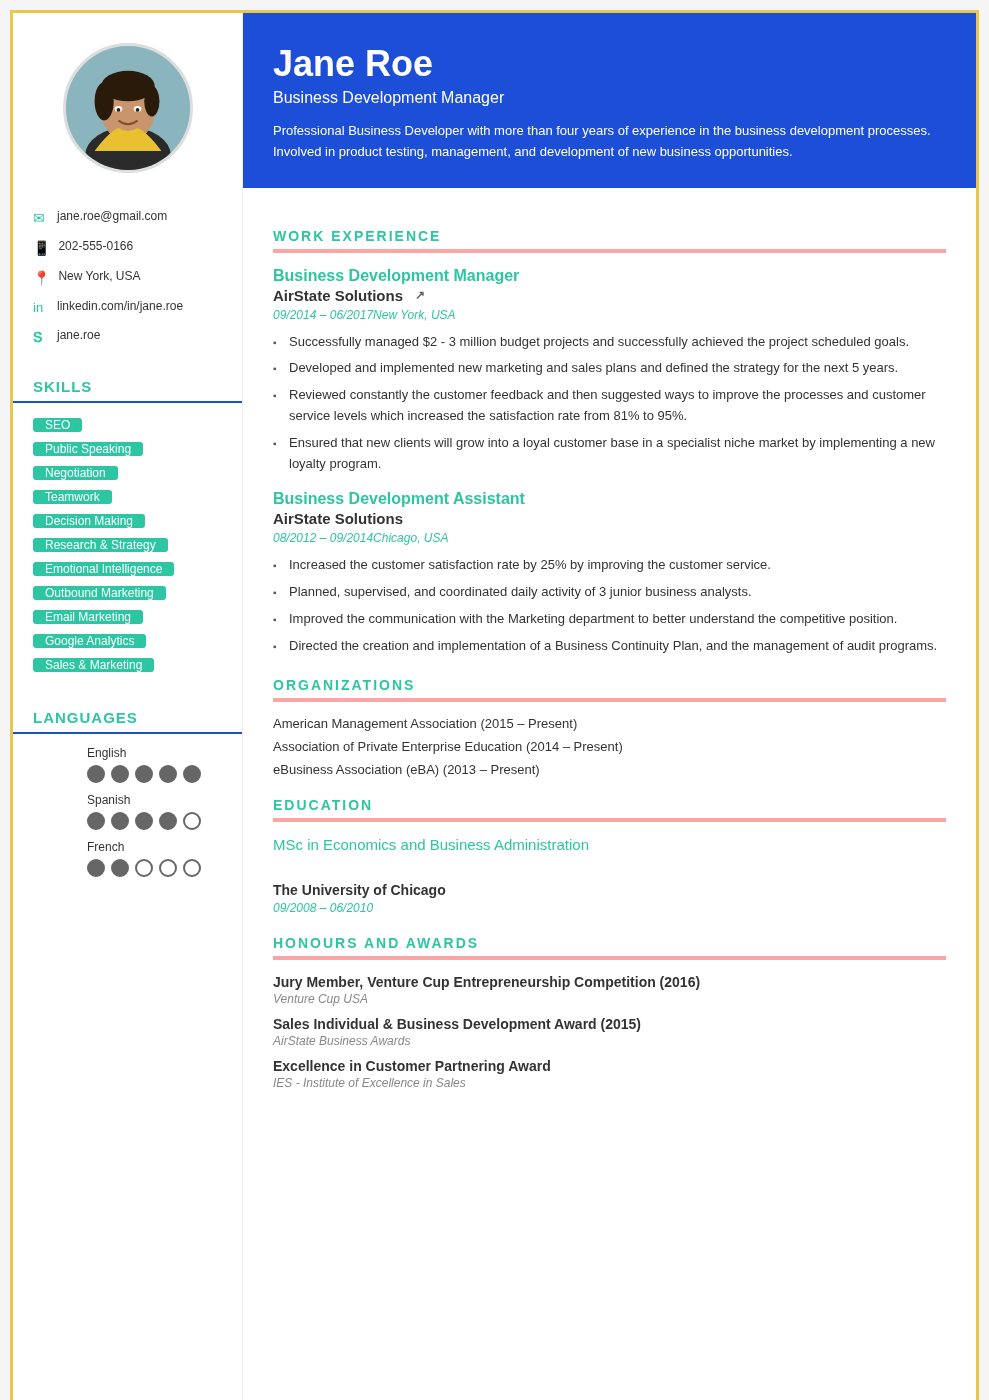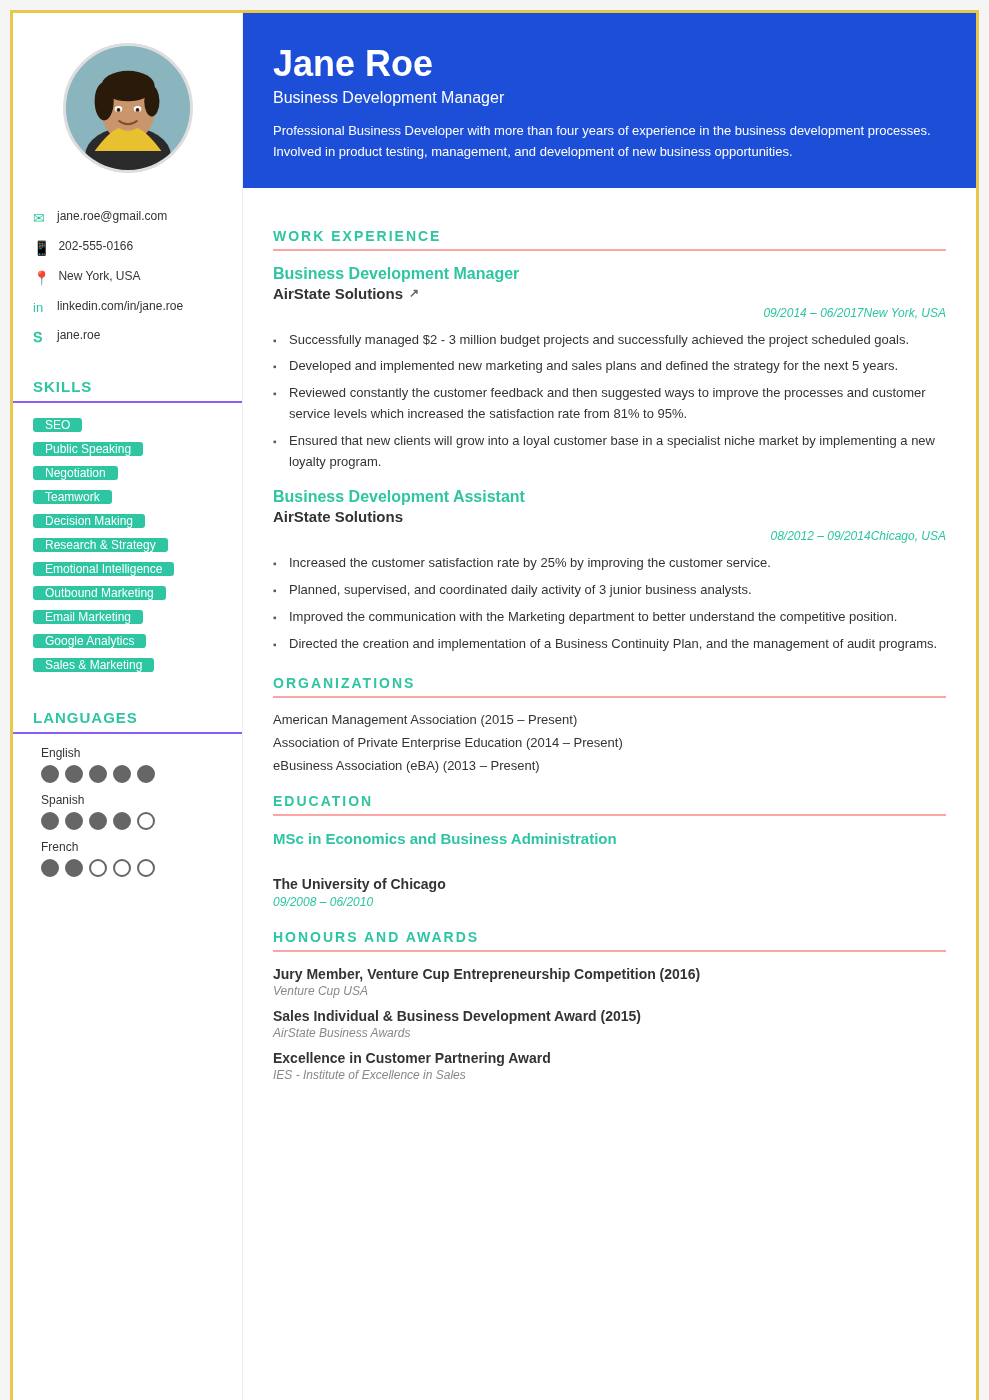--- a/index.html
+++ b/index.html
@@ -154,7 +154,7 @@
       color: #2dc5a2;
       text-transform: uppercase;
       letter-spacing: 2px;
-      border-bottom: 2px solid #fca5a5;
+      border-bottom: 4px solid #fca5a5;
       padding-bottom: 5px;
       margin-bottom: 14px;
       margin-top: 20px;

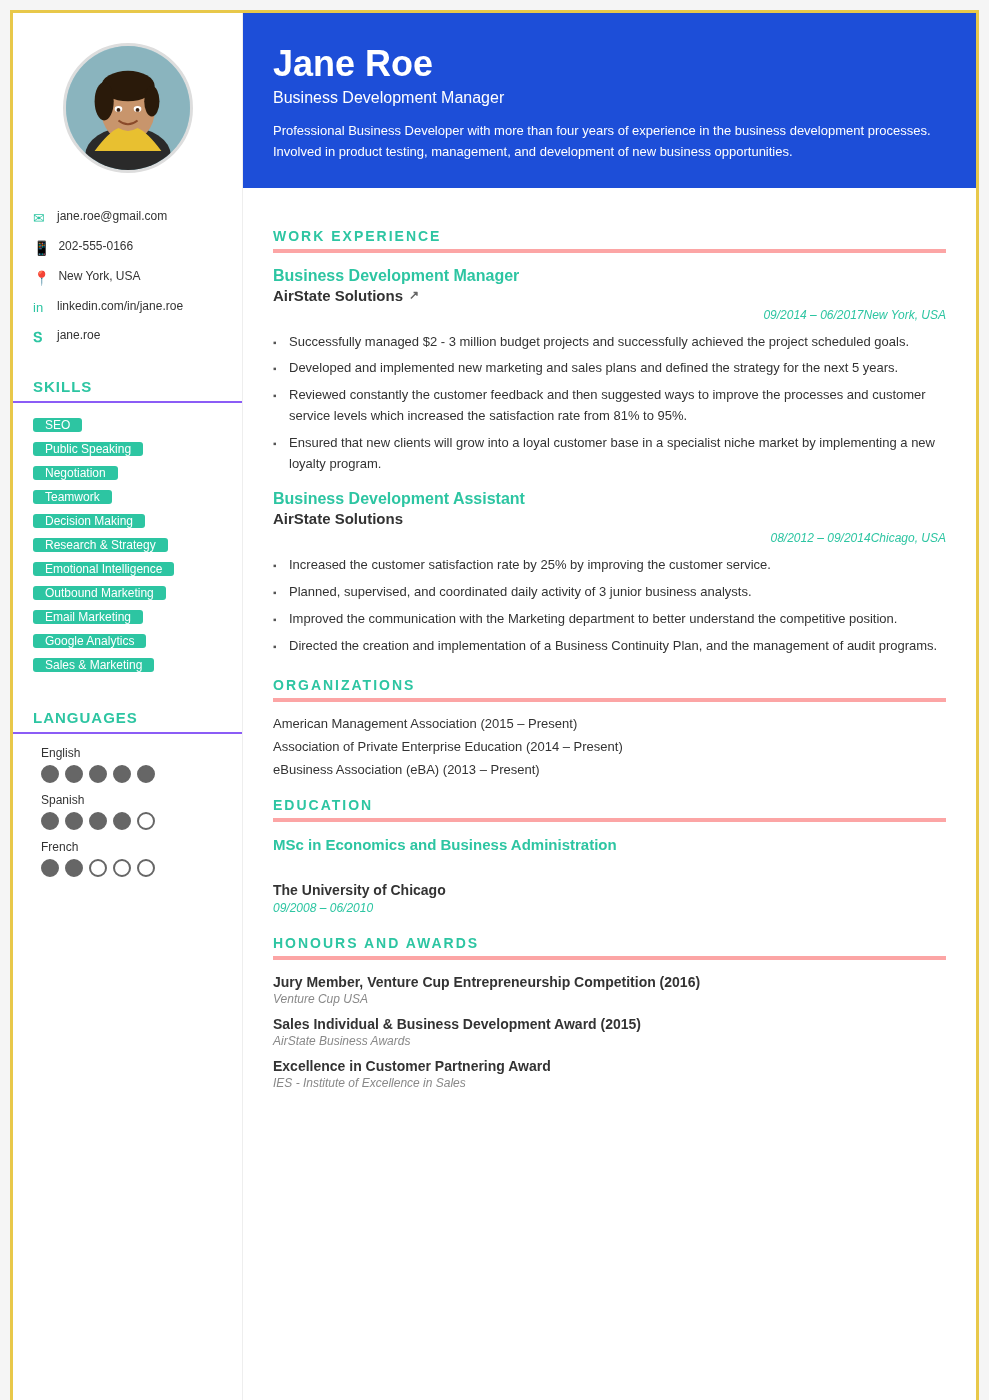--- a/index.html
+++ b/index.html
@@ -172,7 +172,7 @@
       margin-bottom: 4px;
       display: flex;
       align-items: center;
-      gap: 6px;
+      gap: 12px;
     }
     .link-icon {
       color: #666;

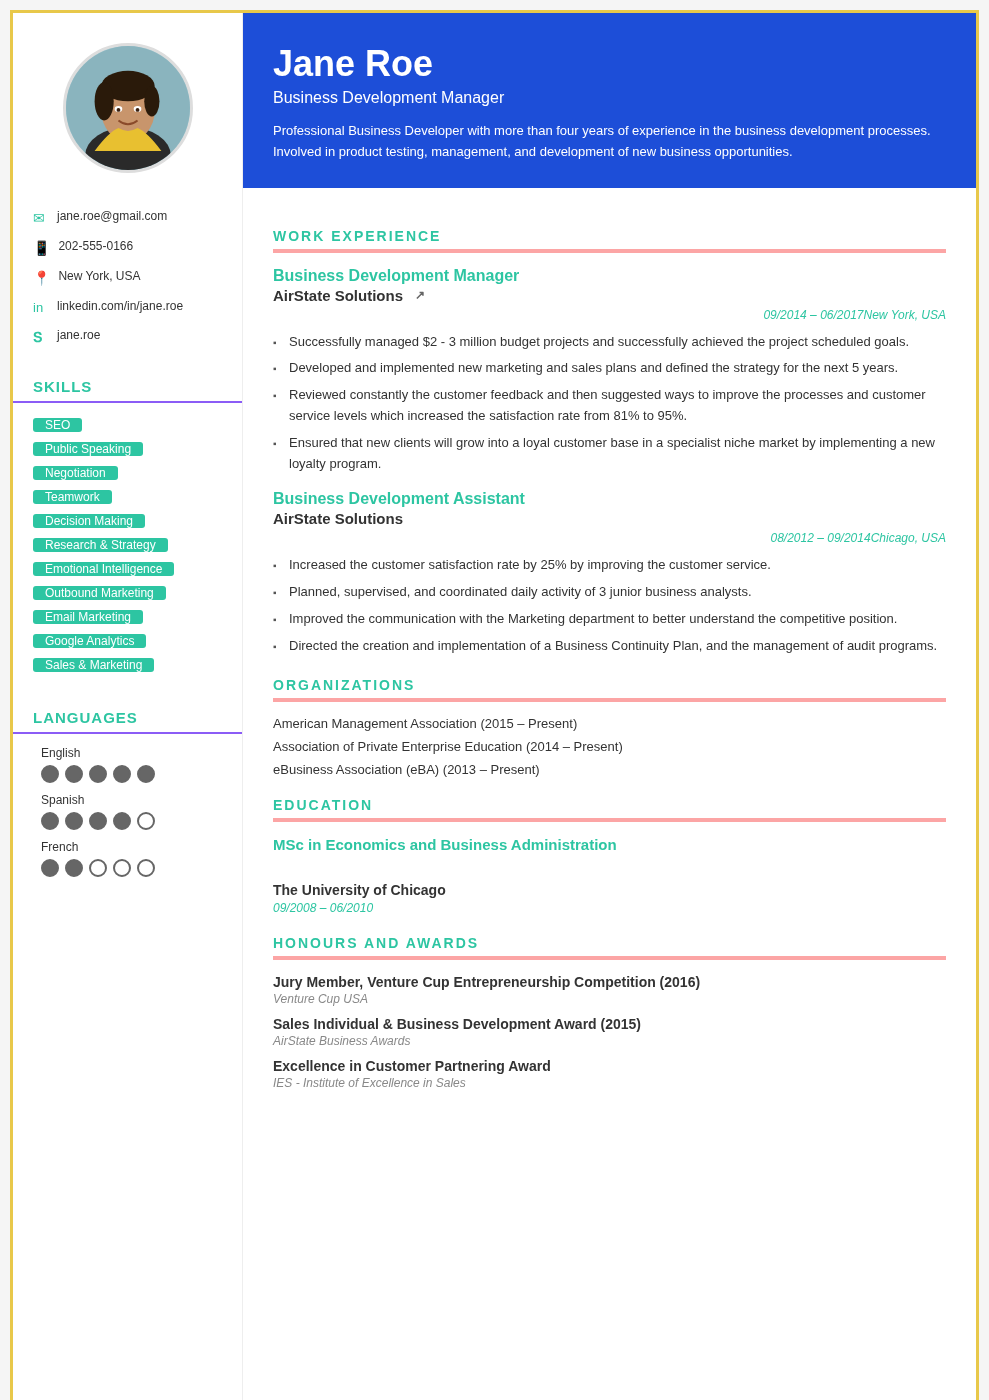--- a/index.html
+++ b/index.html
@@ -180,7 +180,7 @@
     }
     .job-meta {
       display: flex;
-      justify-content: flex-end;
+      justify-content: flex-start;
       margin-bottom: 10px;
     }
     .job-date {

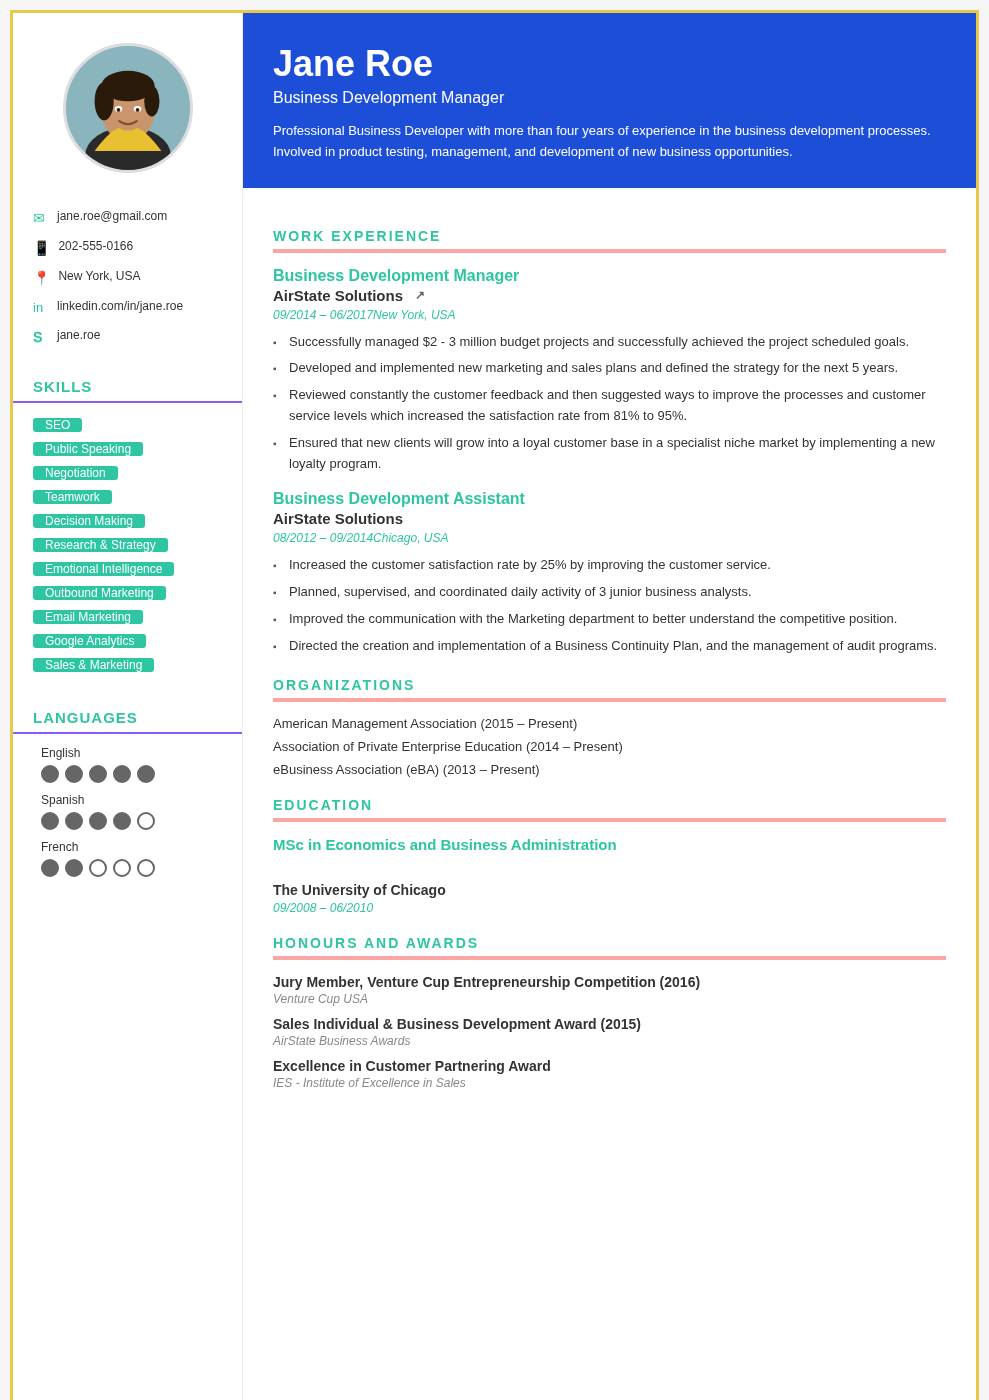--- a/index.html
+++ b/index.html
@@ -74,7 +74,7 @@
       text-transform: uppercase;
       letter-spacing: 1px;
       padding: 10px 20px 6px 20px;
-      border-bottom: 2px solid #8b5cf6;
+      border-bottom: 2px solid #1d4ed8;
       margin-bottom: 12px;
     }
     .skill-tag {

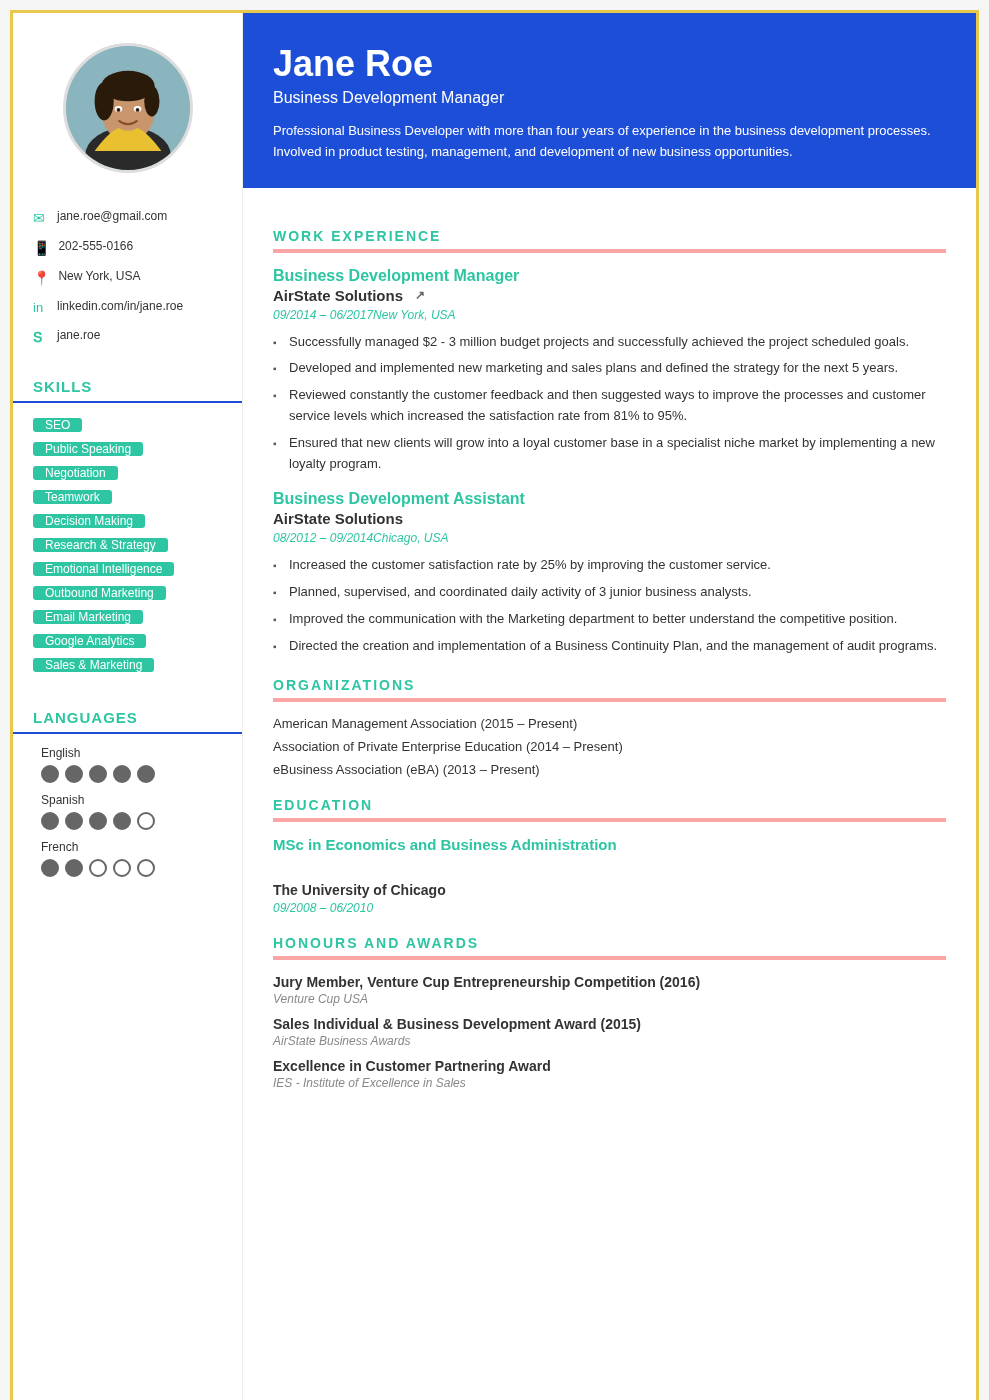--- a/index.html
+++ b/index.html
@@ -91,6 +91,7 @@
     }
     .languages-section {
       padding: 0 28px;
+      margin-left: 46px;
     }
     .language-item {
       margin-bottom: 10px;

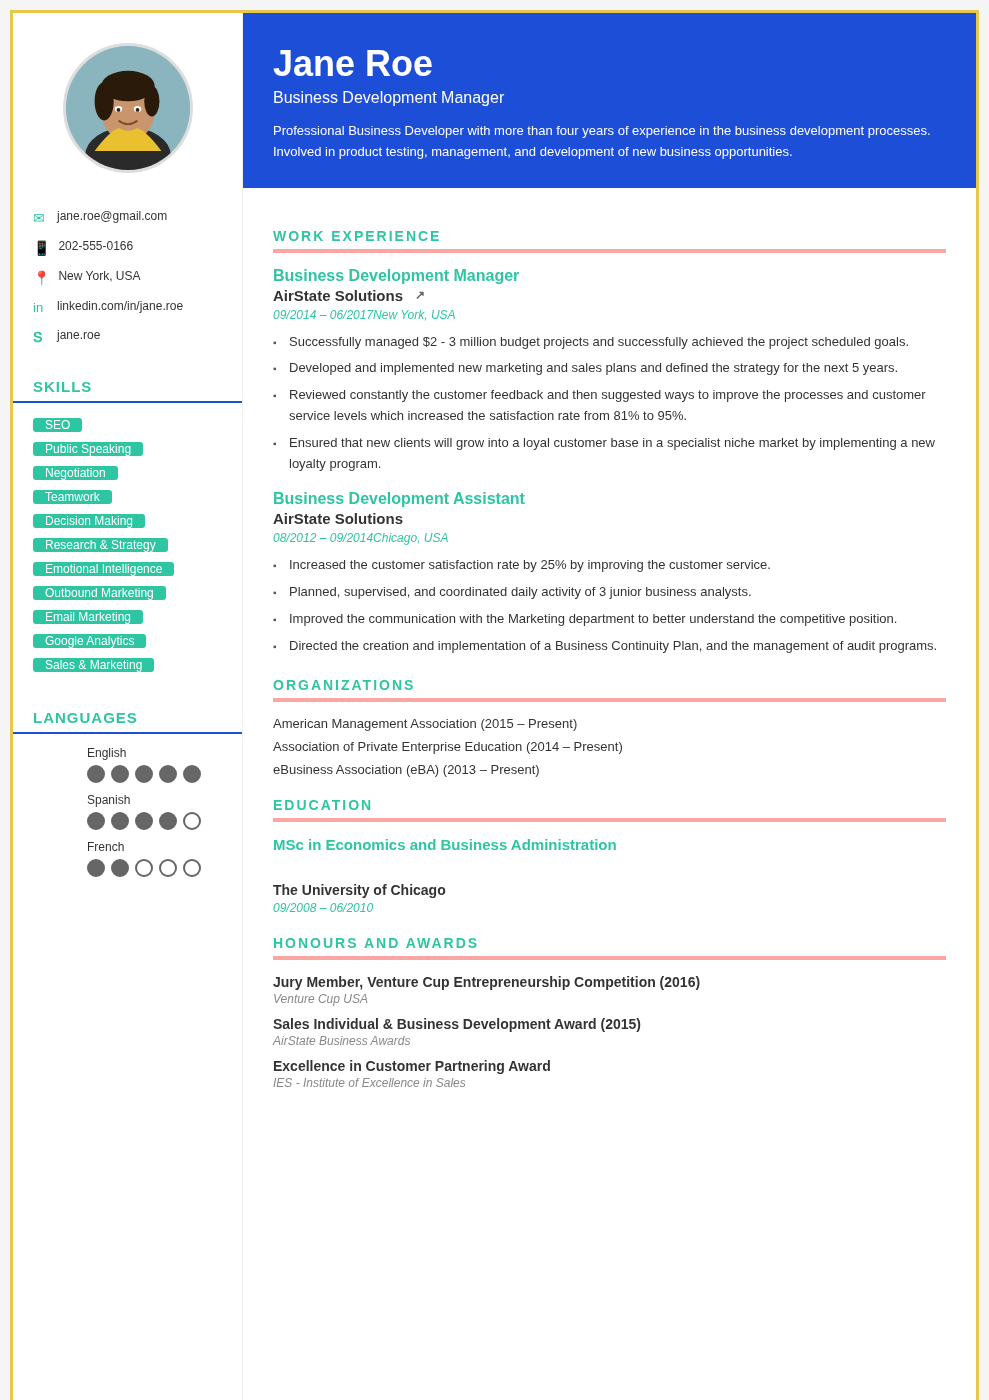--- a/index.html
+++ b/index.html
@@ -221,7 +221,7 @@
     }
     .edu-degree {
       font-size: 15px;
-      font-weight: bold;
+      font-weight: normal;
       color: #2dc5a2;
       margin-bottom: 3px;
     }

